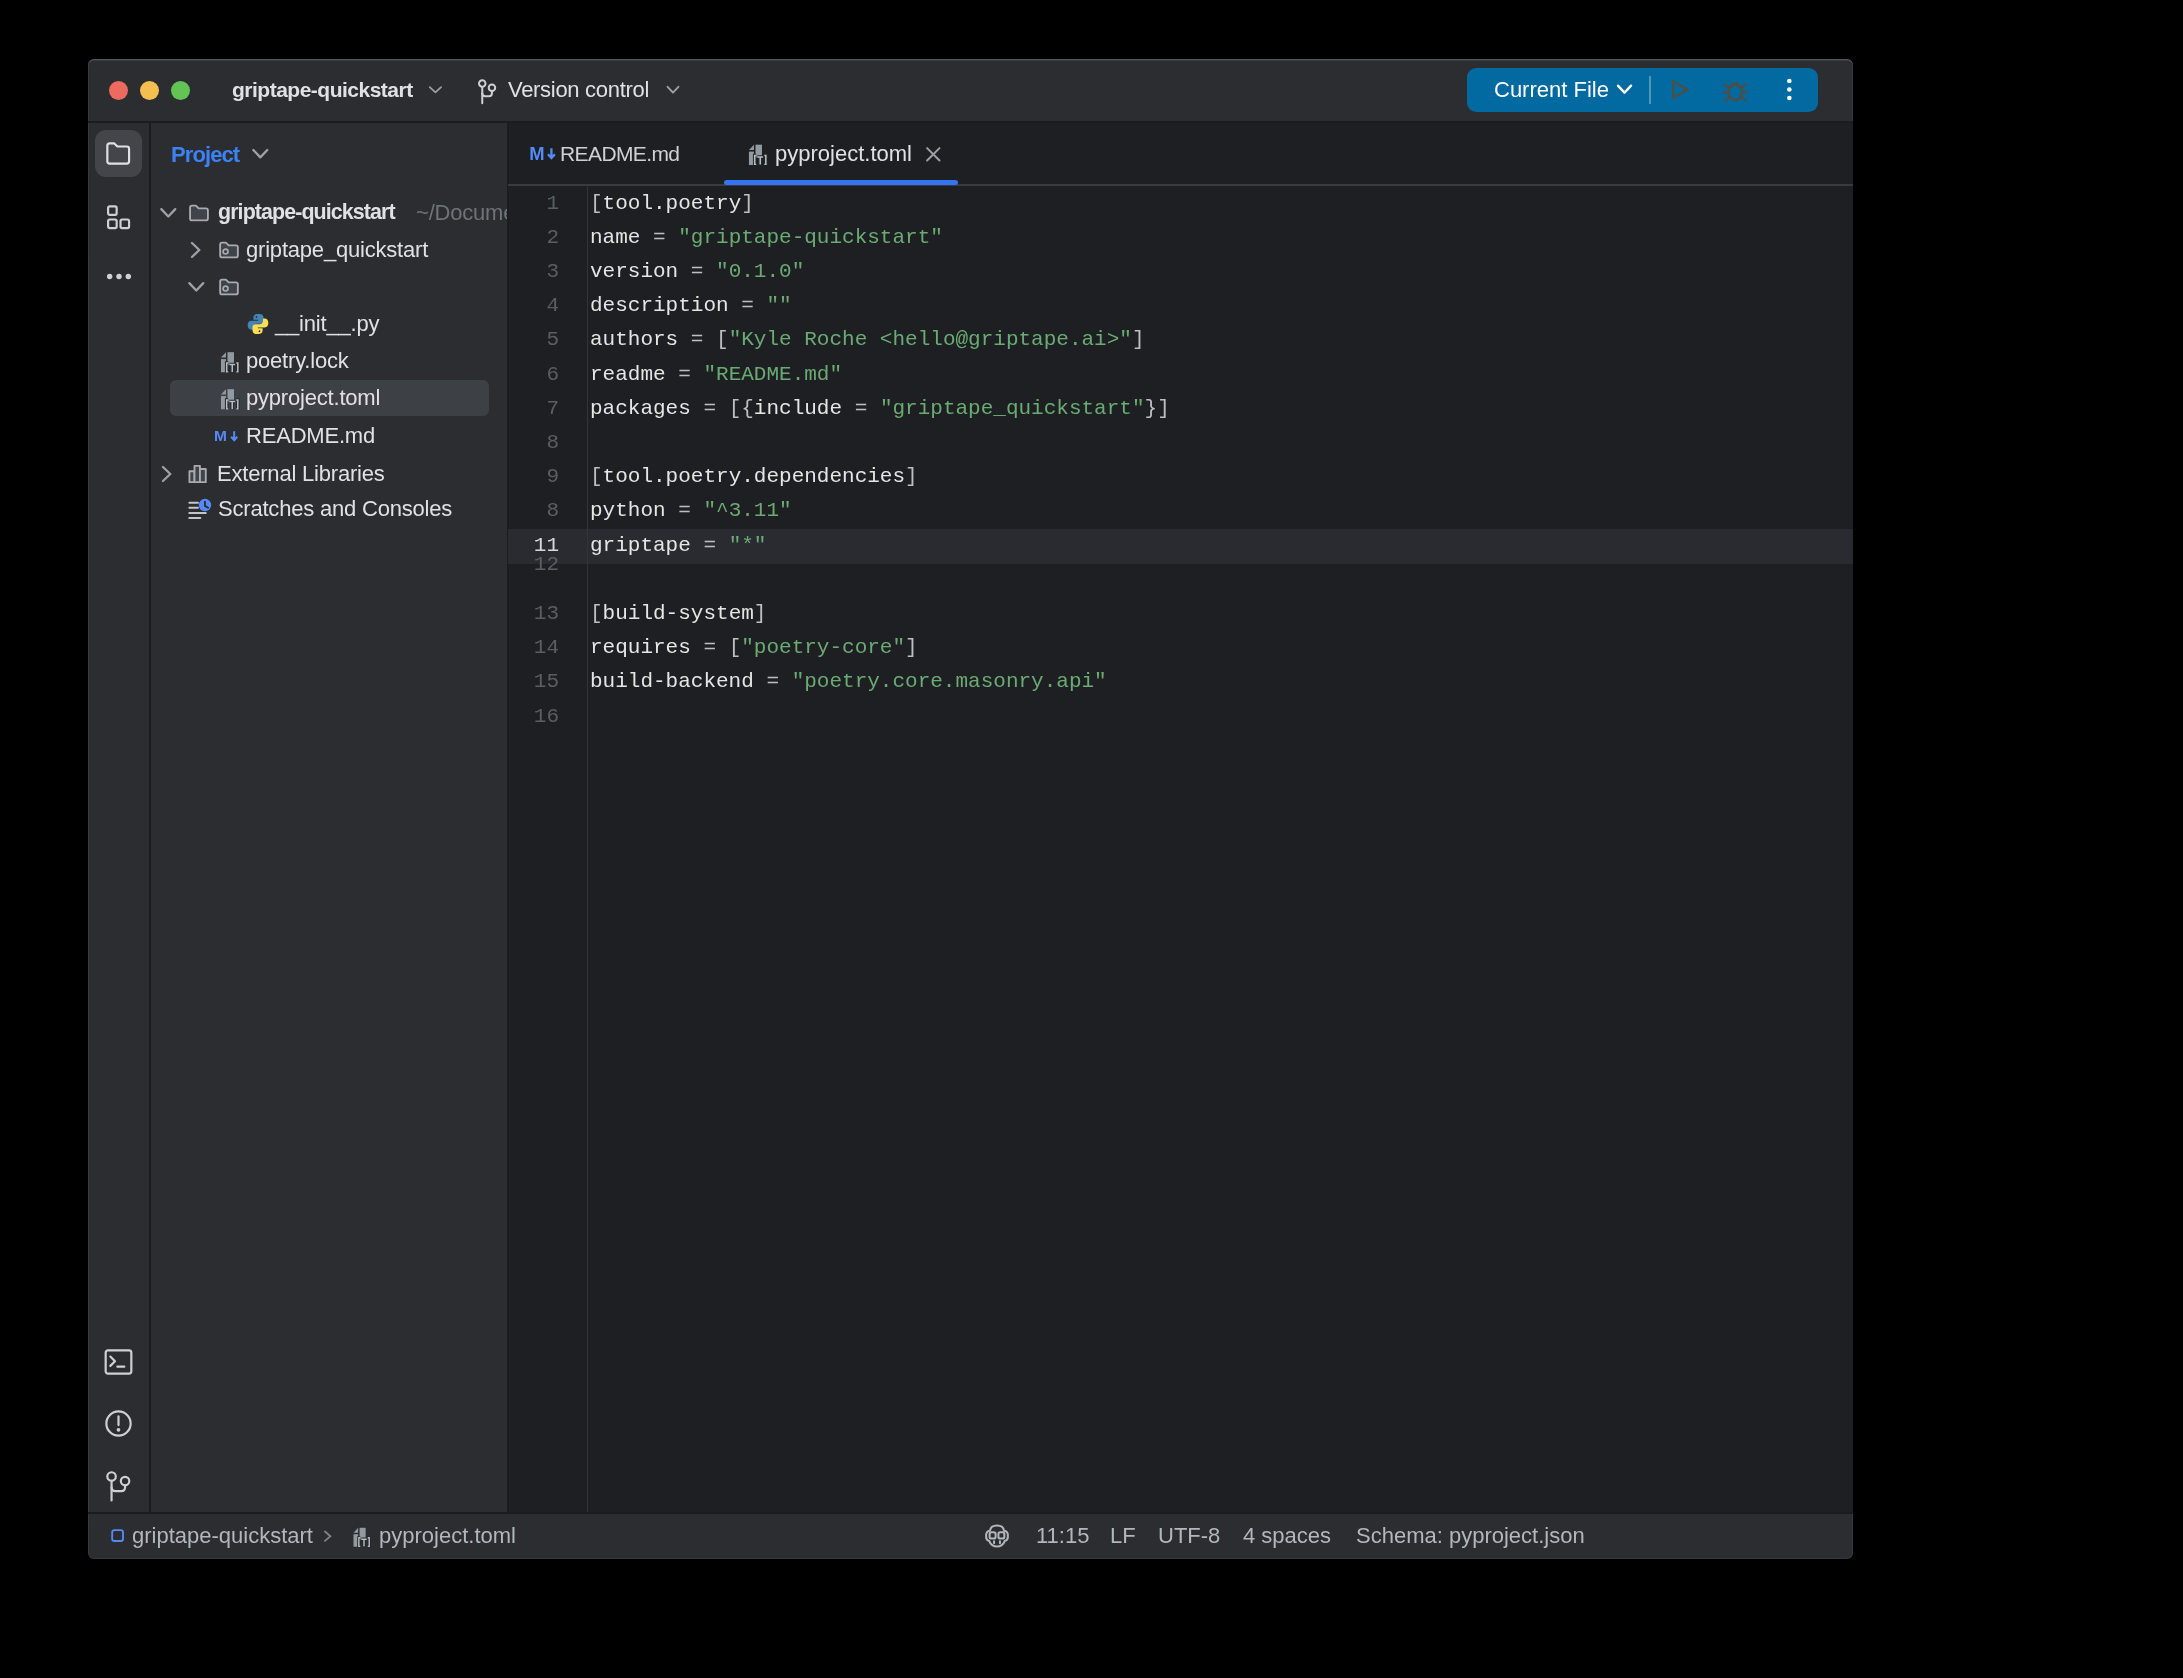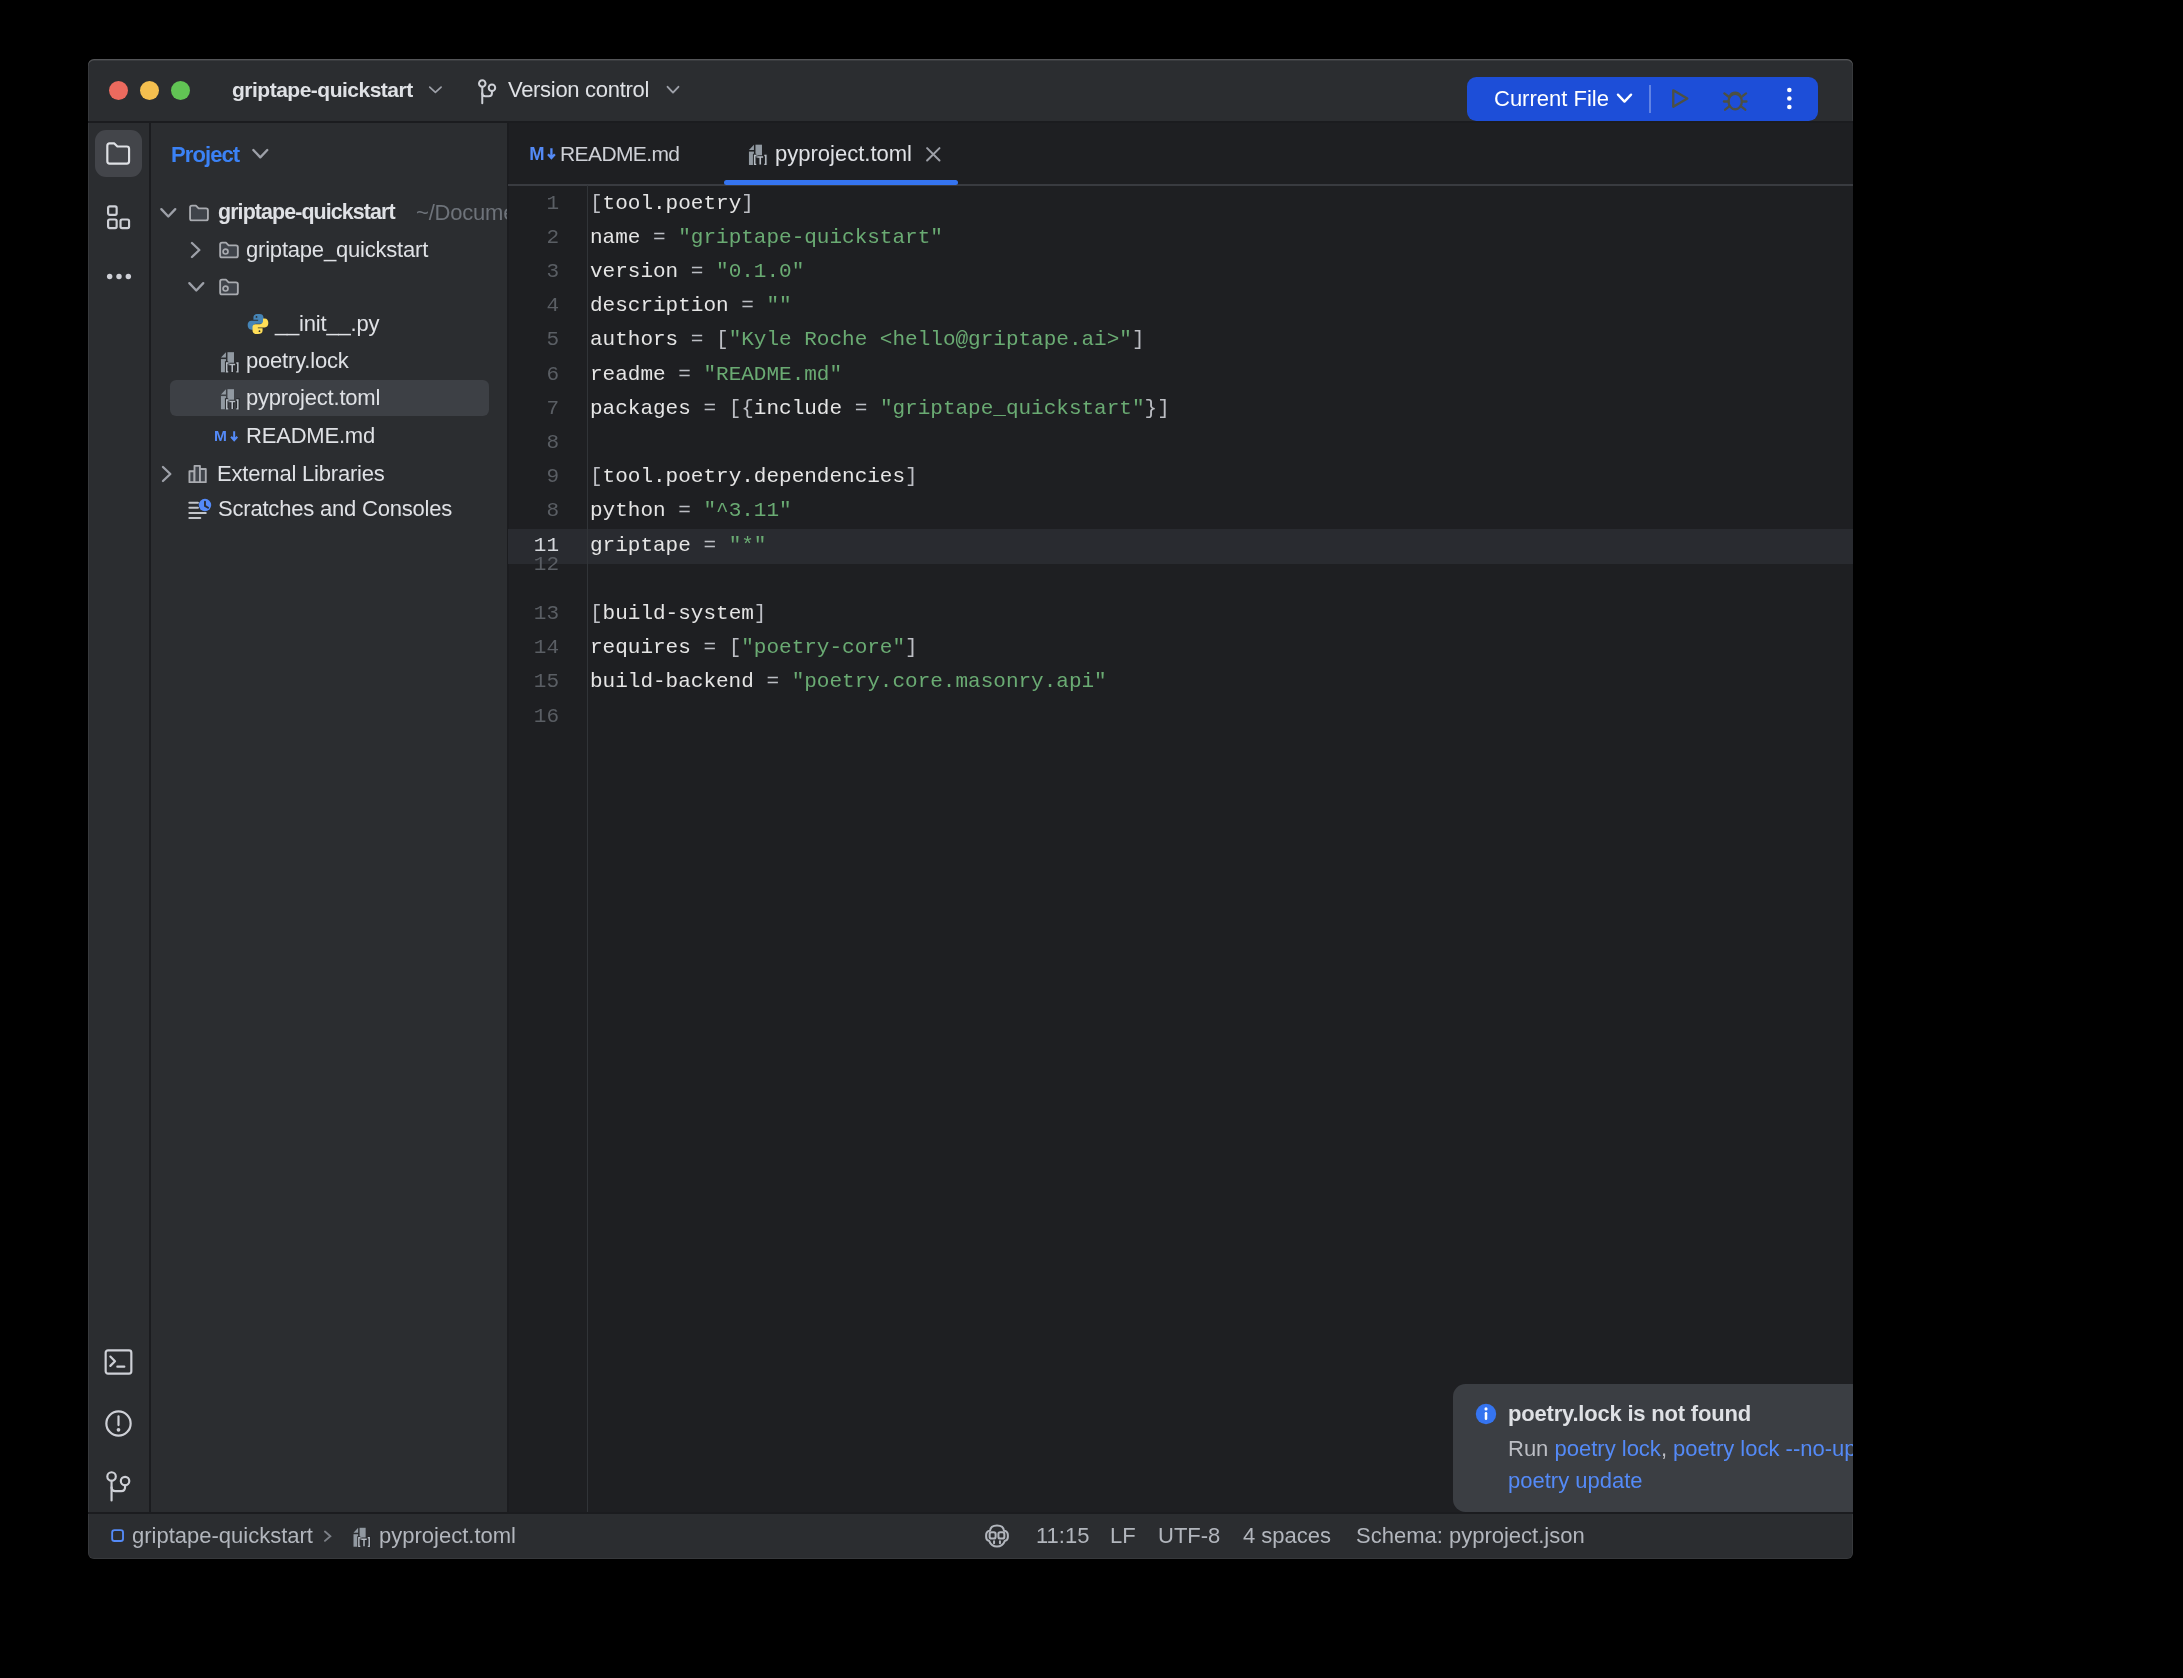--- a/index.html
+++ b/index.html
@@ -60,7 +60,7 @@
       <path d="M2.5 2.5 L11 11.5 L19.5 2.5" stroke="#9da0a8" stroke-width="3" fill="none" stroke-linecap="round" stroke-linejoin="round"></path>
     </svg>
 
-  <div class="abs" style="left:1379px; top:18px; width:351px; height:44px; background:#1d4ed8; border-radius:9.3px;">
+  <div class="abs" style="left:1379px; top:9px; width:351px; height:44px; background:#0369a1; border-radius:9.3px;">
     <div class="abs" style="left:27px; top:0; height:44px; line-height:44px; color:#fff; font-size:22px;">Current File</div>
     <svg class="abs" style="left:149px; top:16.3px;" width="17" height="11" viewBox="0 0 22 14">
         <path d="M2.5 2 L11 11 L19.5 2" stroke="#fff" stroke-width="3" fill="none" stroke-linecap="round" stroke-linejoin="round"></path>

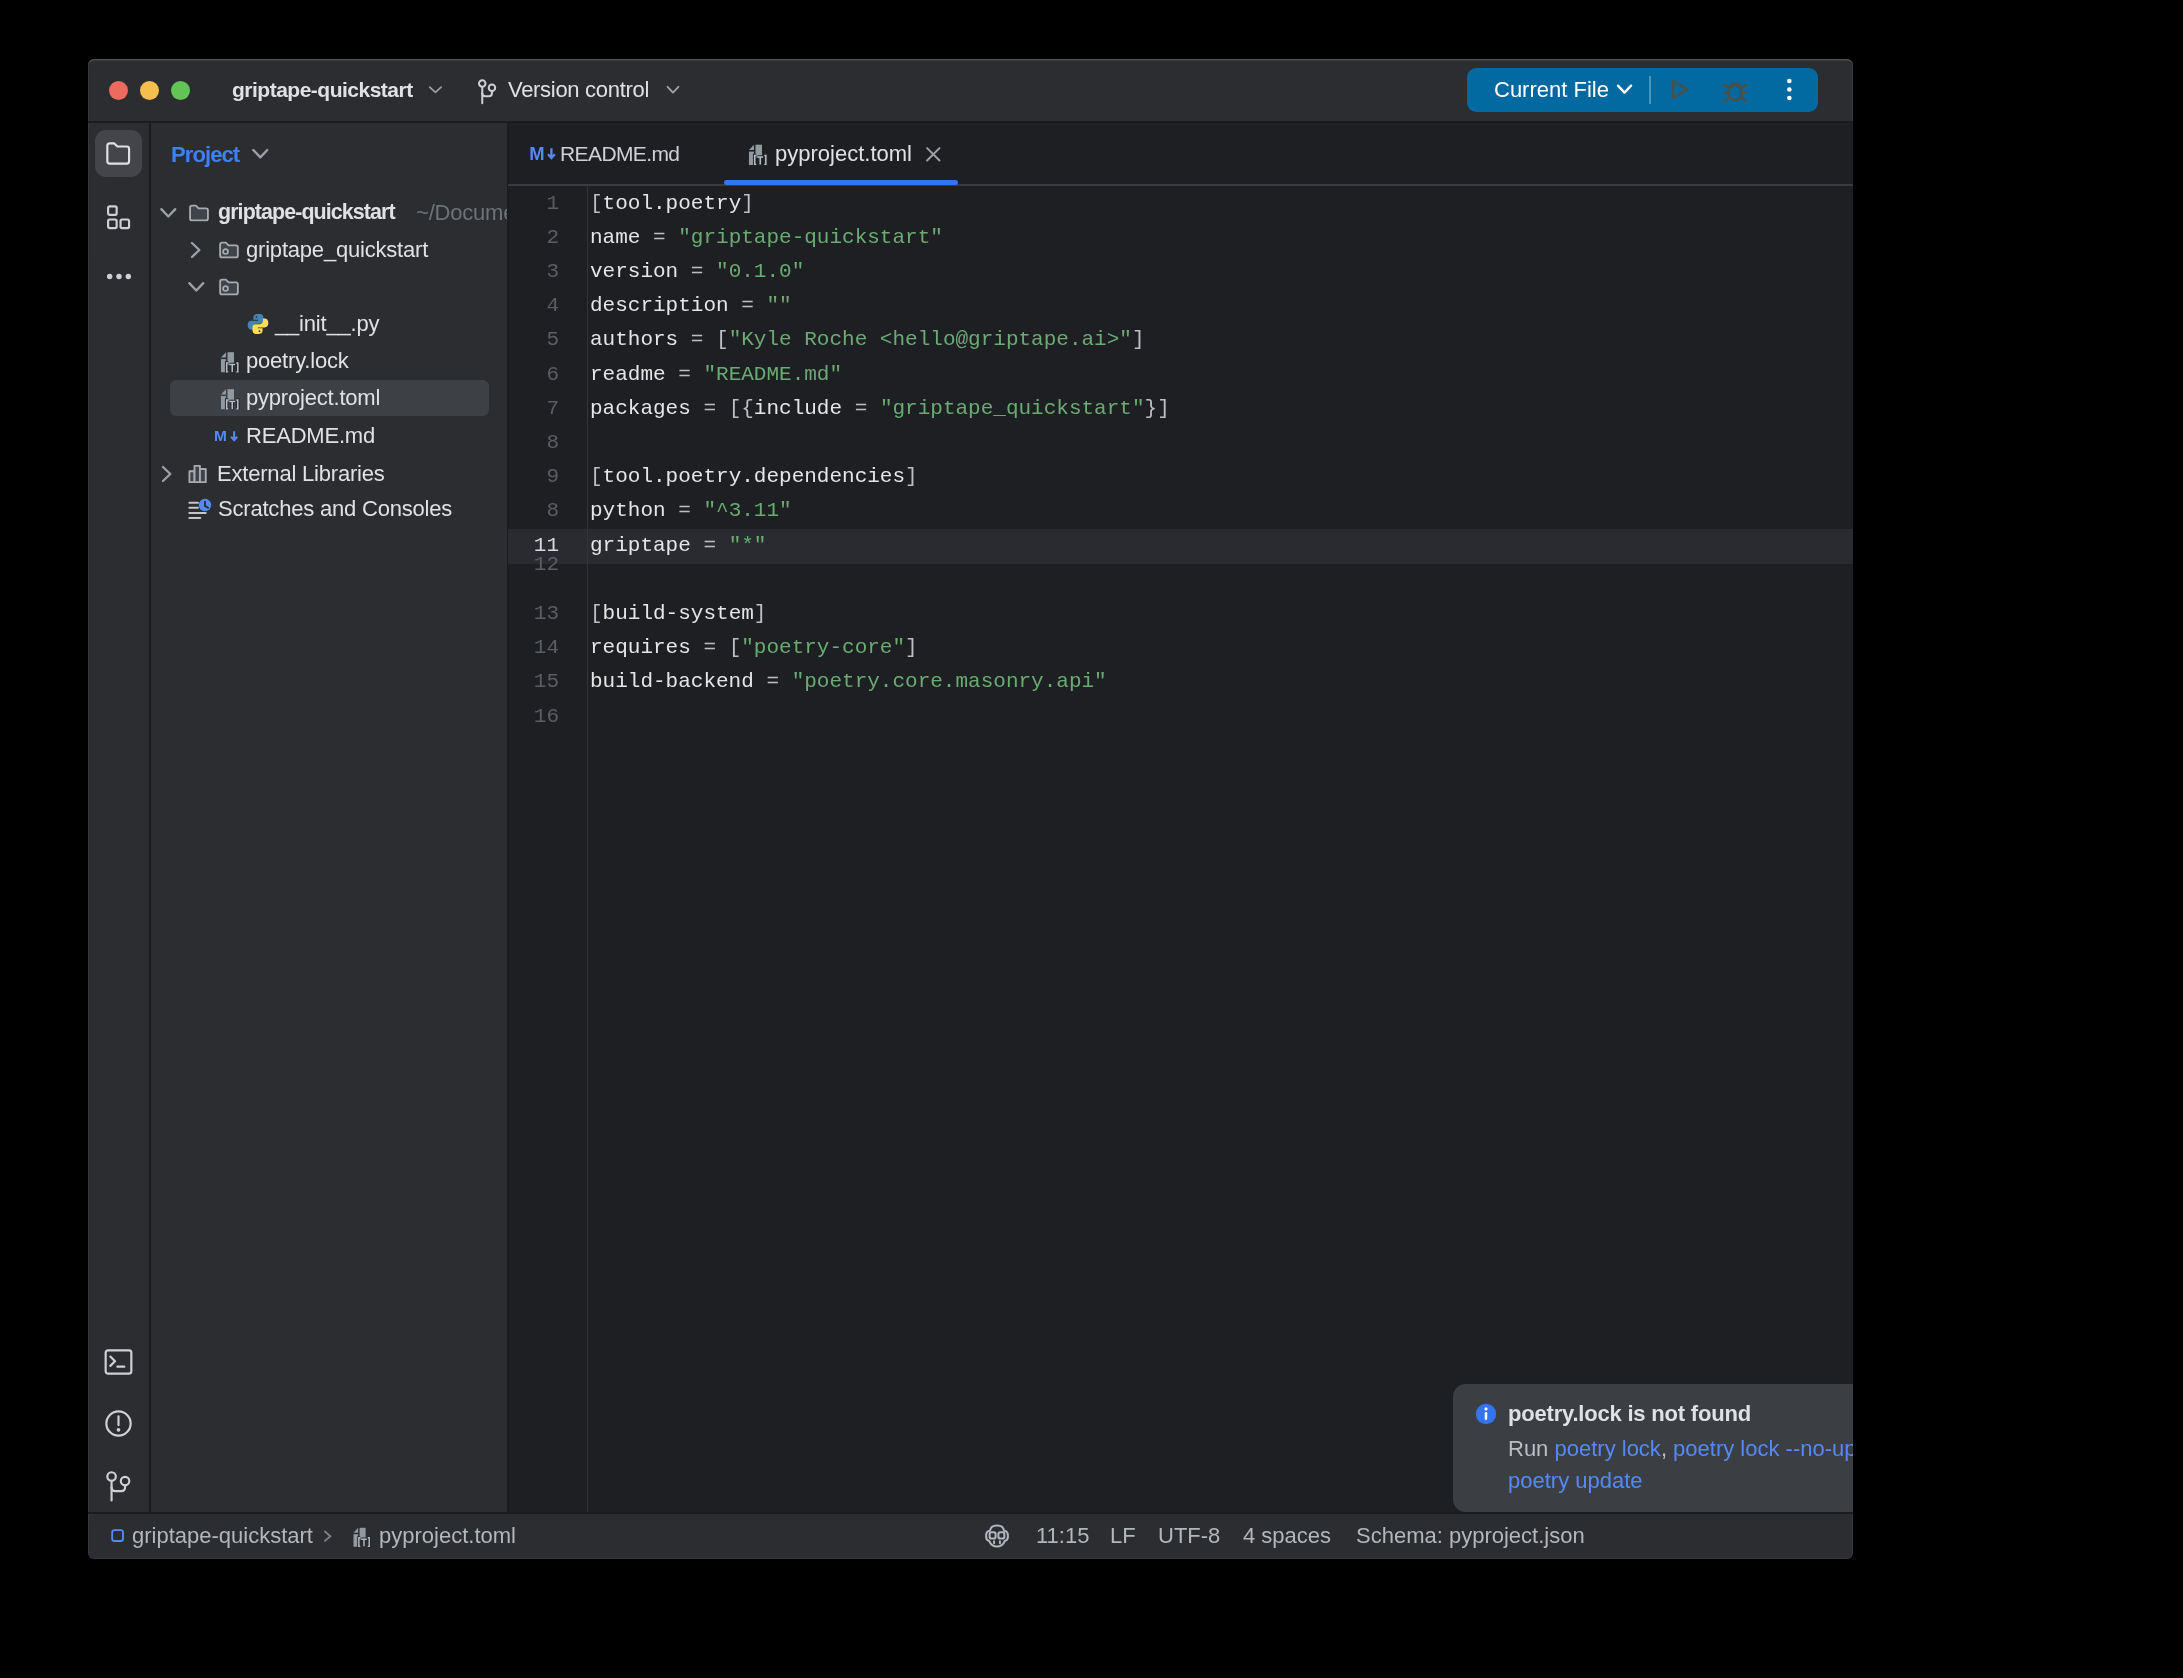--- a/index.html
+++ b/index.html
@@ -377,15 +377,6 @@
       </svg>
   </div>
 
-  <div class="abs notif">
-    <svg class="abs" style="left:22px; top:18.6px;" width="22" height="22" viewBox="0 0 28 28">
-        <circle cx="14" cy="14" r="13" fill="#3574f0"></circle>
-        <rect x="12.4" y="11.5" width="3.2" height="10" rx="1.6" fill="#fff"></rect>
-        <circle cx="14" cy="7.5" r="2" fill="#fff"></circle>
-      </svg>
-    <div class="abs" style="left:55px; top:17px; font-size:22px; font-weight:bold; letter-spacing:-0.2px; color:#dfe1e5;">poetry.lock is not found</div>
-    <div class="abs" style="left:55px; top:49px; font-size:22px; color:#bcbec4; line-height:32px; width:435px;">Run <span style="color:#548af7;">poetry lock</span>, <span style="color:#548af7;">poetry lock --no-update</span> or<br><span style="color:#548af7;">poetry update</span></div>
-  </div>
 
   <svg class="abs" style="left:1961px; top:78px;" width="33" height="34" viewBox="0 0 42 44">
       <g stroke="#ced0d6" stroke-width="2.8" fill="none" stroke-linejoin="round">

